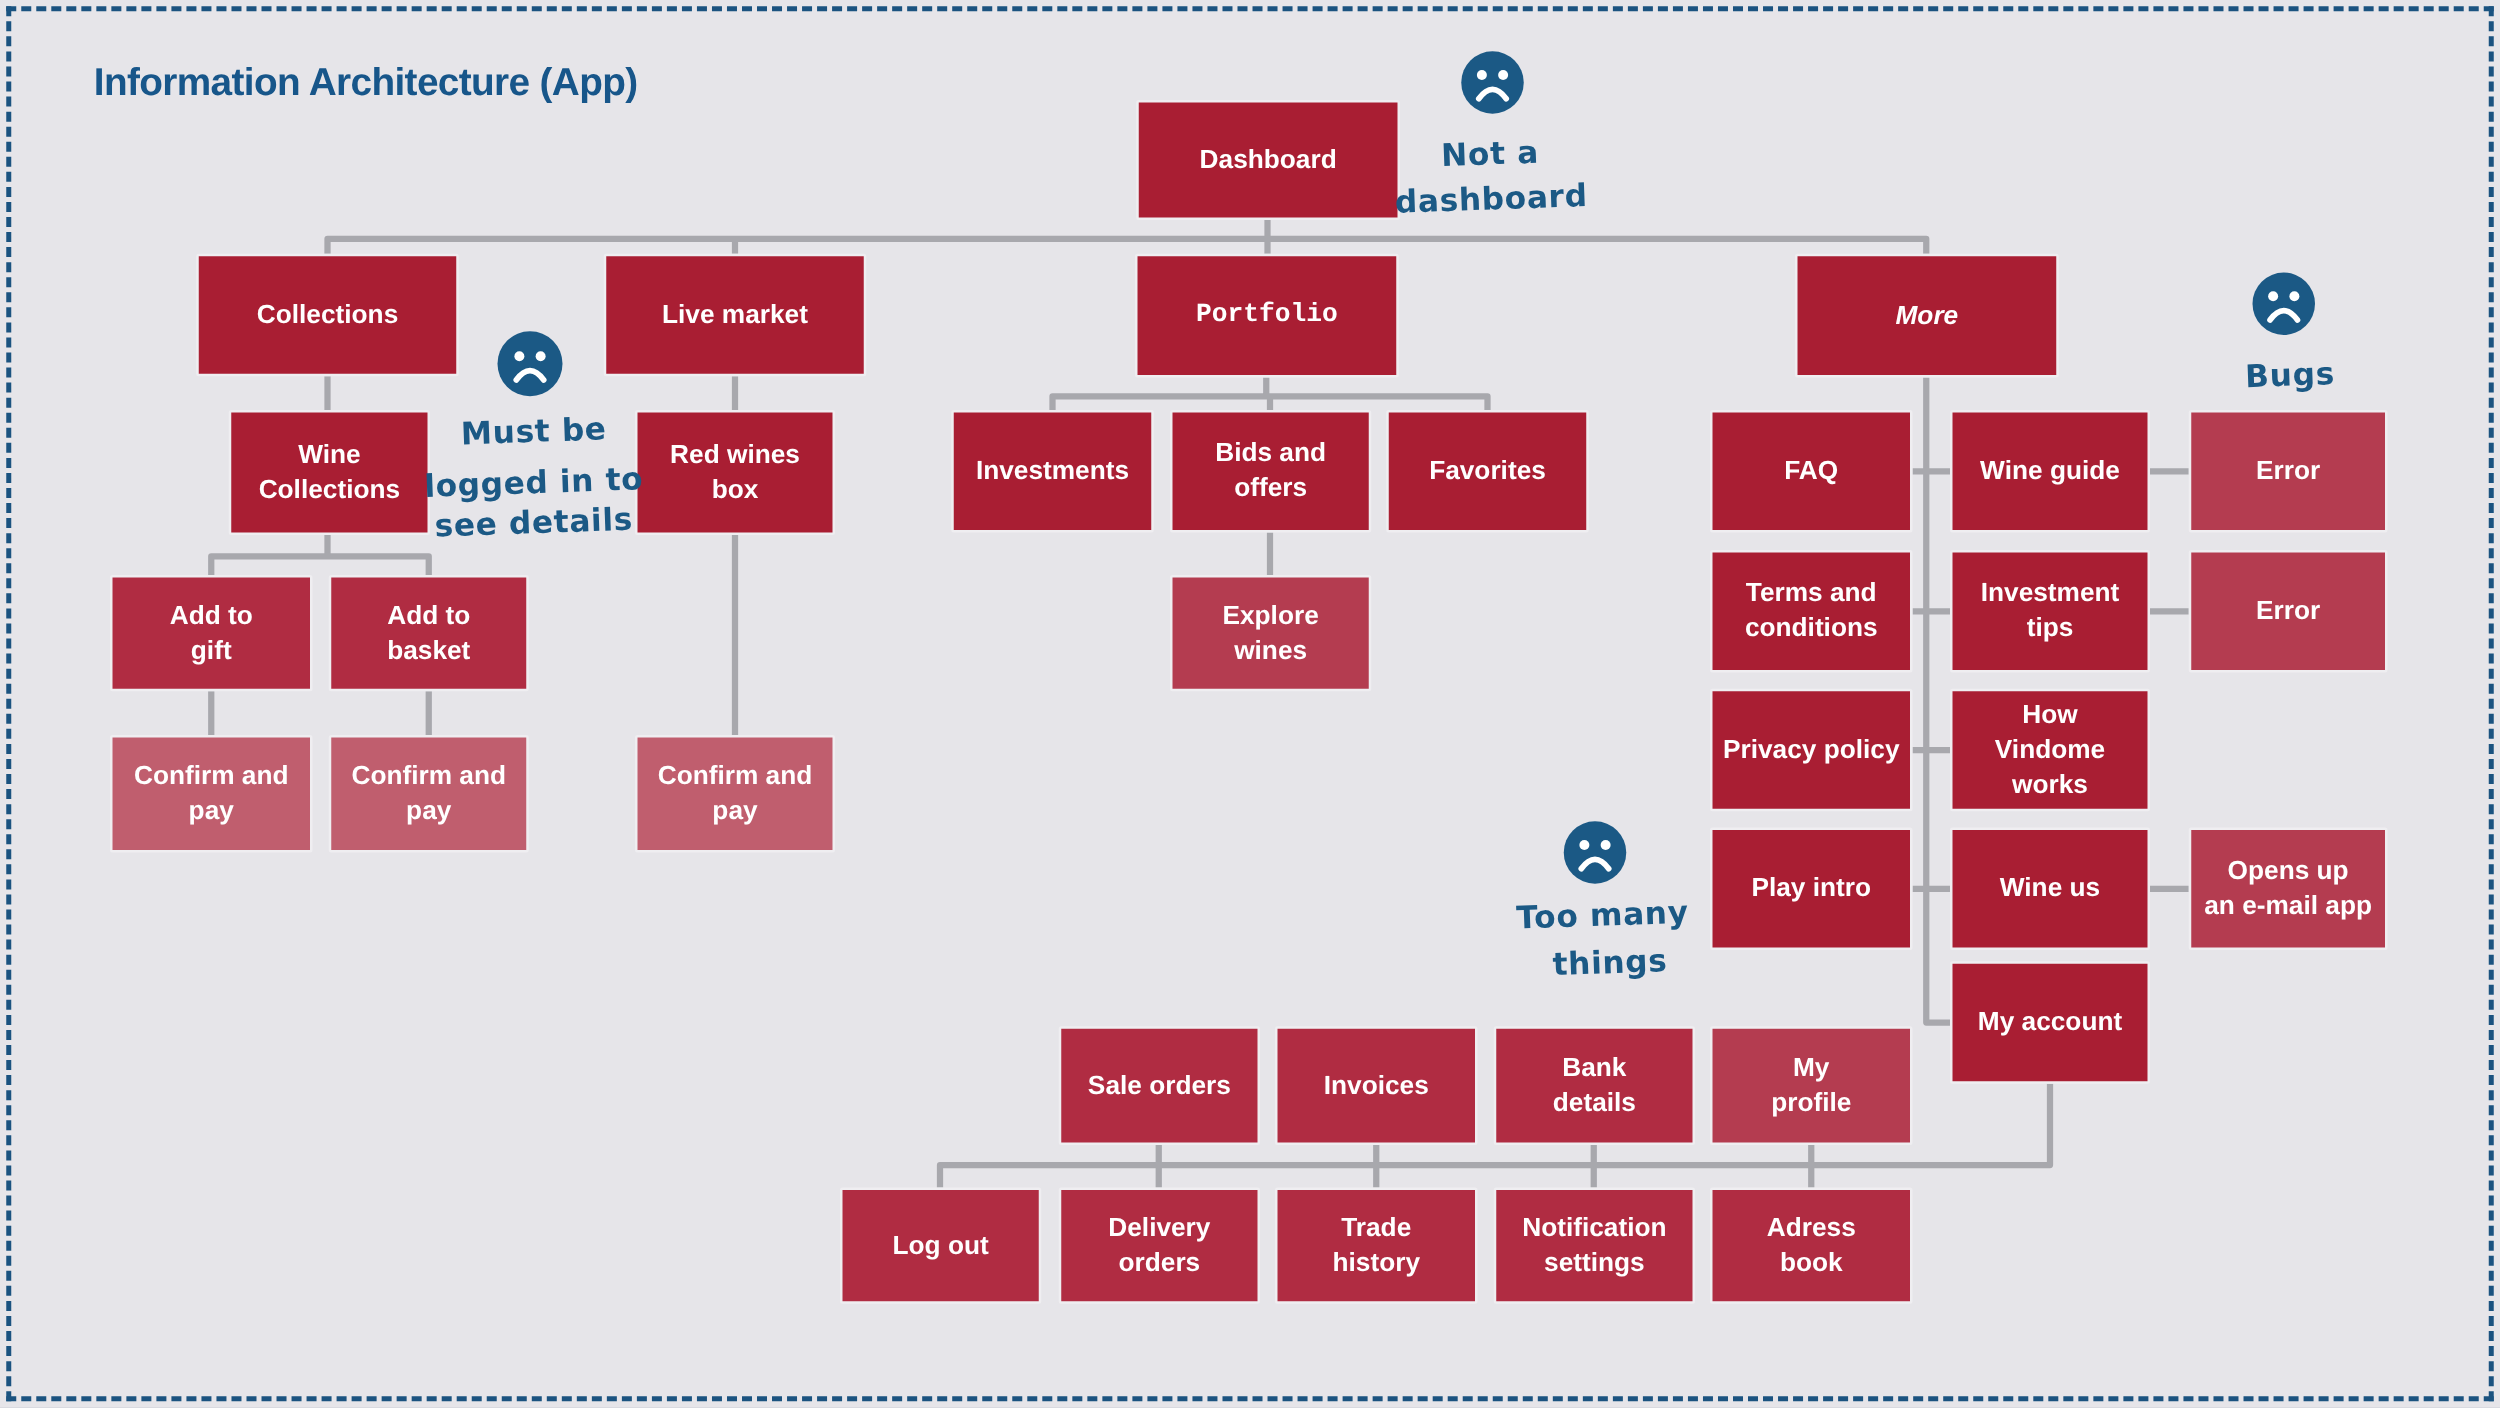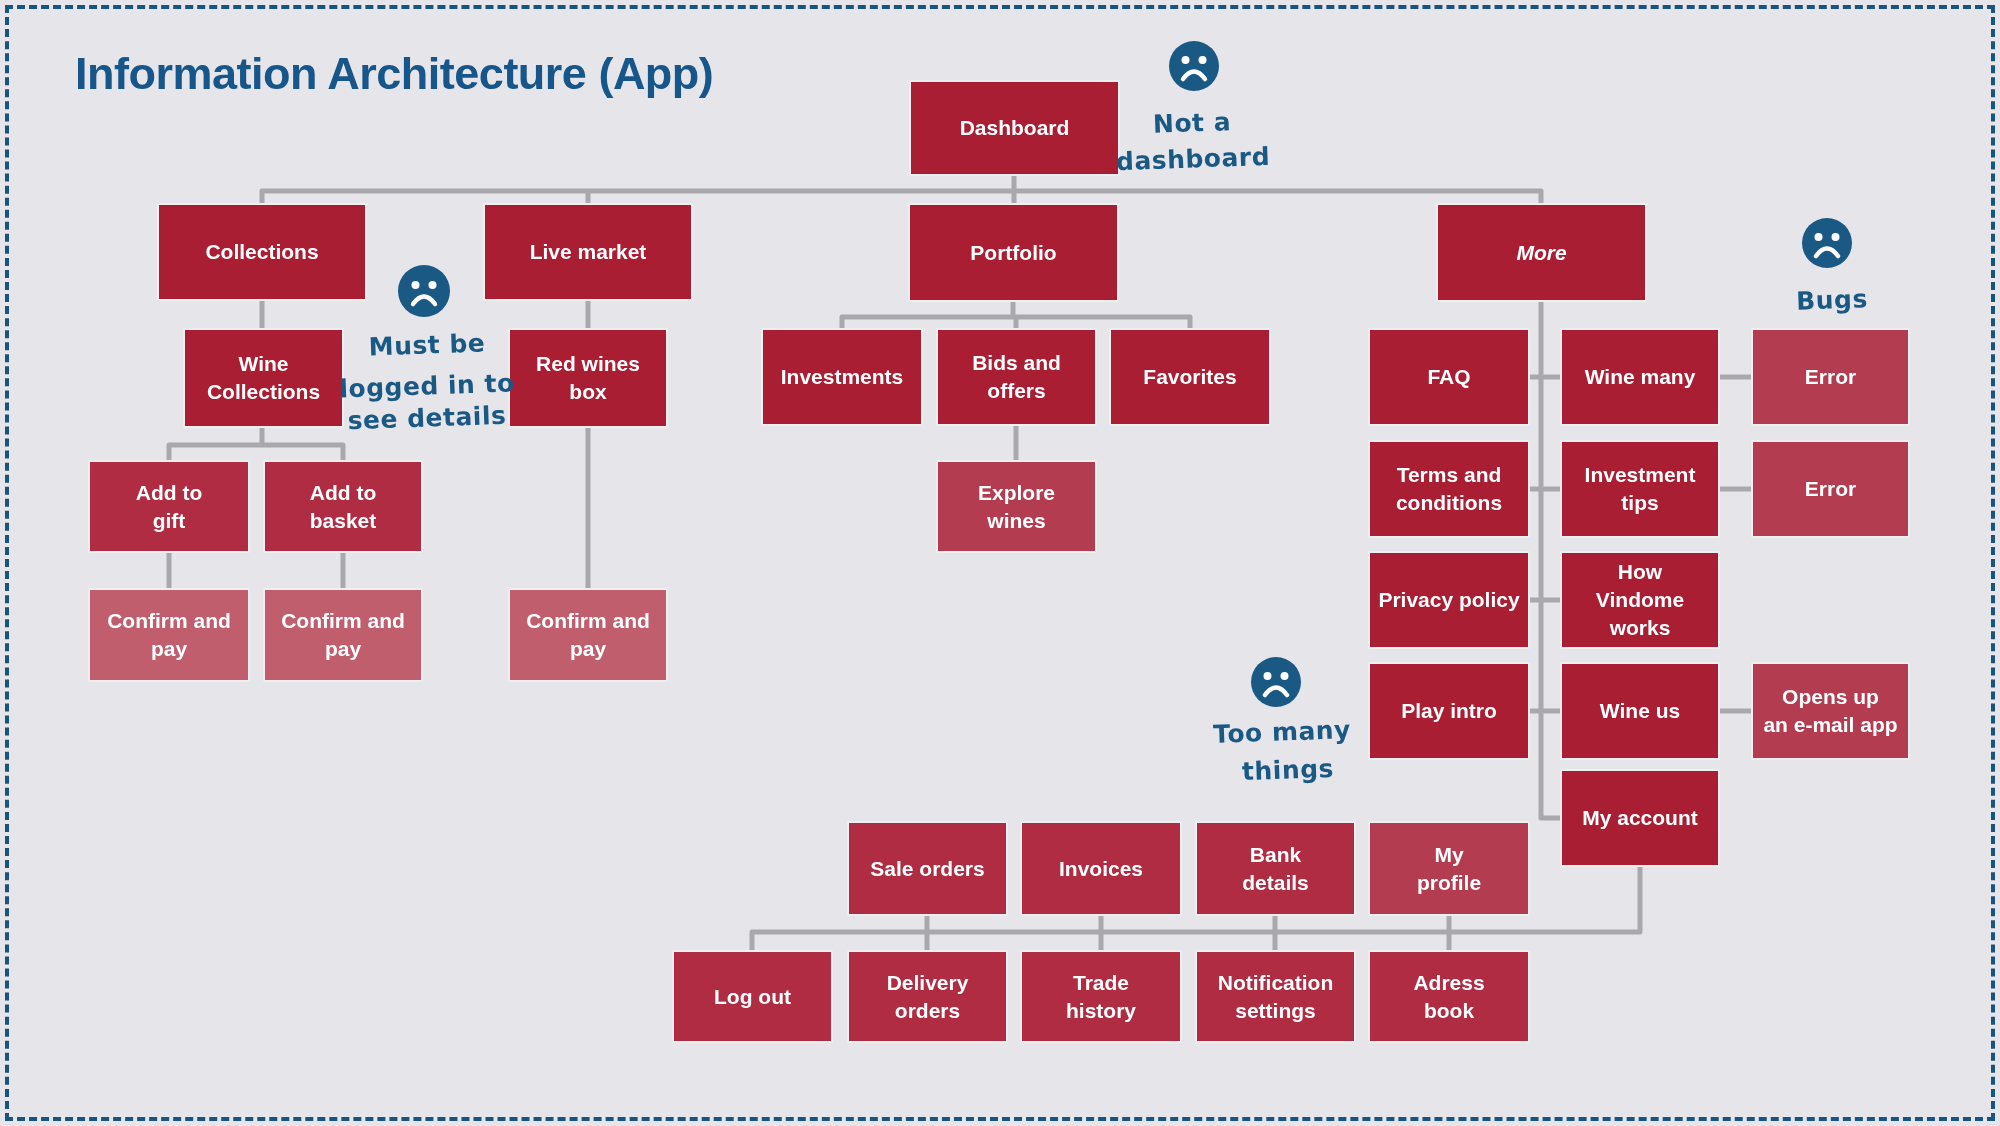--- a/index.html
+++ b/index.html
@@ -14,7 +14,7 @@
   }
   .title{
     position:absolute;left:75px;top:48px;margin:0;
-    font-size:45px;font-weight:bold;letter-spacing:-0.5px;color:#17568A;
+    font-size:31px;font-weight:bold;letter-spacing:-0.5px;color:#17568A;
   }
   .connectors{position:absolute;left:0;top:0;}
   .node{

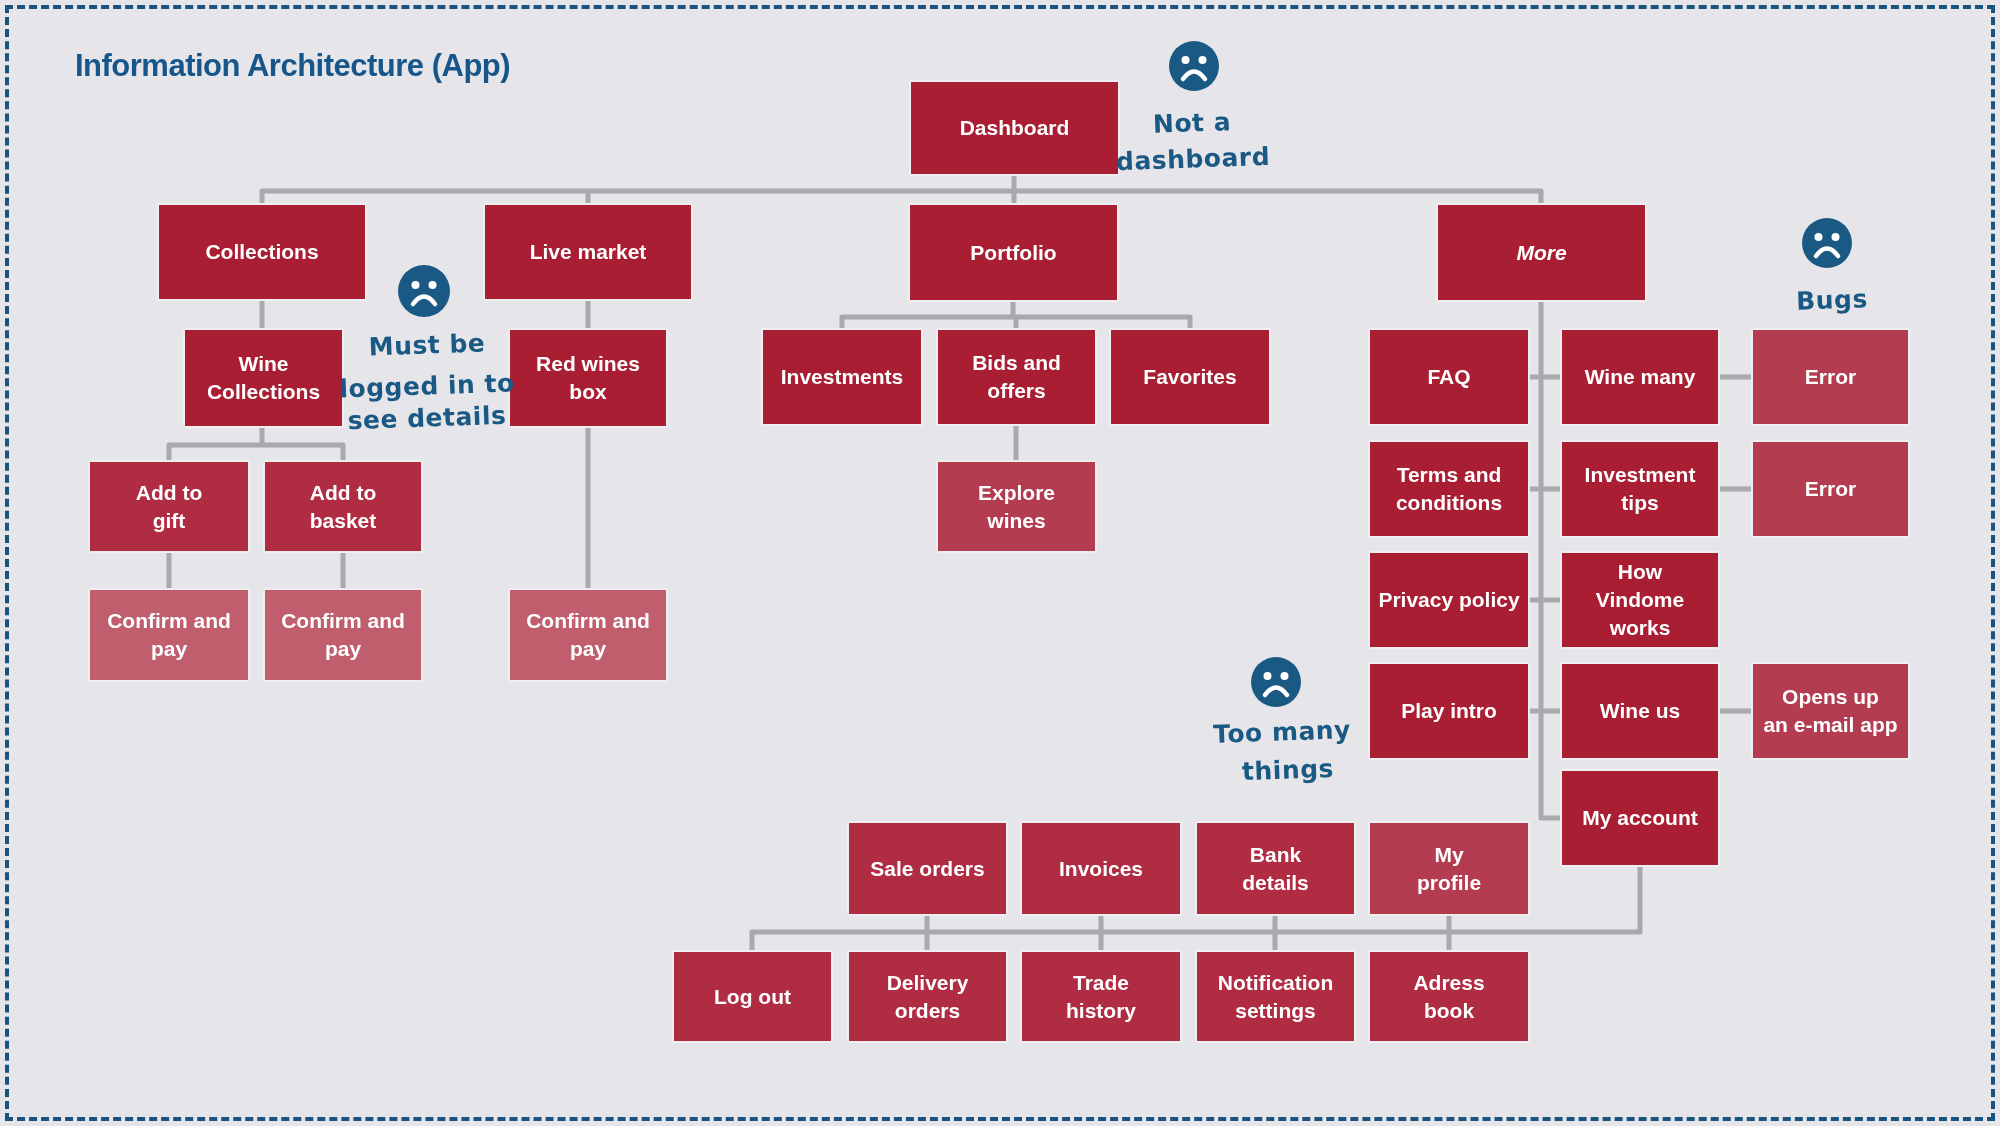--- a/index.html
+++ b/index.html
@@ -72,7 +72,7 @@
       <div class="node tier-dark" style="left: 909px; top: 80px; width: 211px; height: 96px;">Dashboard</div>
       <div class="node tier-dark" style="left: 157px; top: 203px; width: 210px; height: 98px;">Collections</div>
       <div class="node tier-dark" style="left: 483px; top: 203px; width: 210px; height: 98px;">Live market</div>
-      <div class="node tier-dark" style="left: 908px; top: 203px; width: 211px; height: 99px;">Portfolio</div>
+      <div class="node tier-dark" style="left: 908px; top: 203px; width: 211px; height: 99px; font-family: Liberation Mono, monospace;">Portfolio</div>
       <div class="node tier-dark" style="left: 1436px; top: 203px; width: 211px; height: 99px; font-style: italic;">More</div>
       <div class="node tier-dark" style="left: 183px; top: 328px; width: 161px; height: 100px;">Wine
 Collections</div>

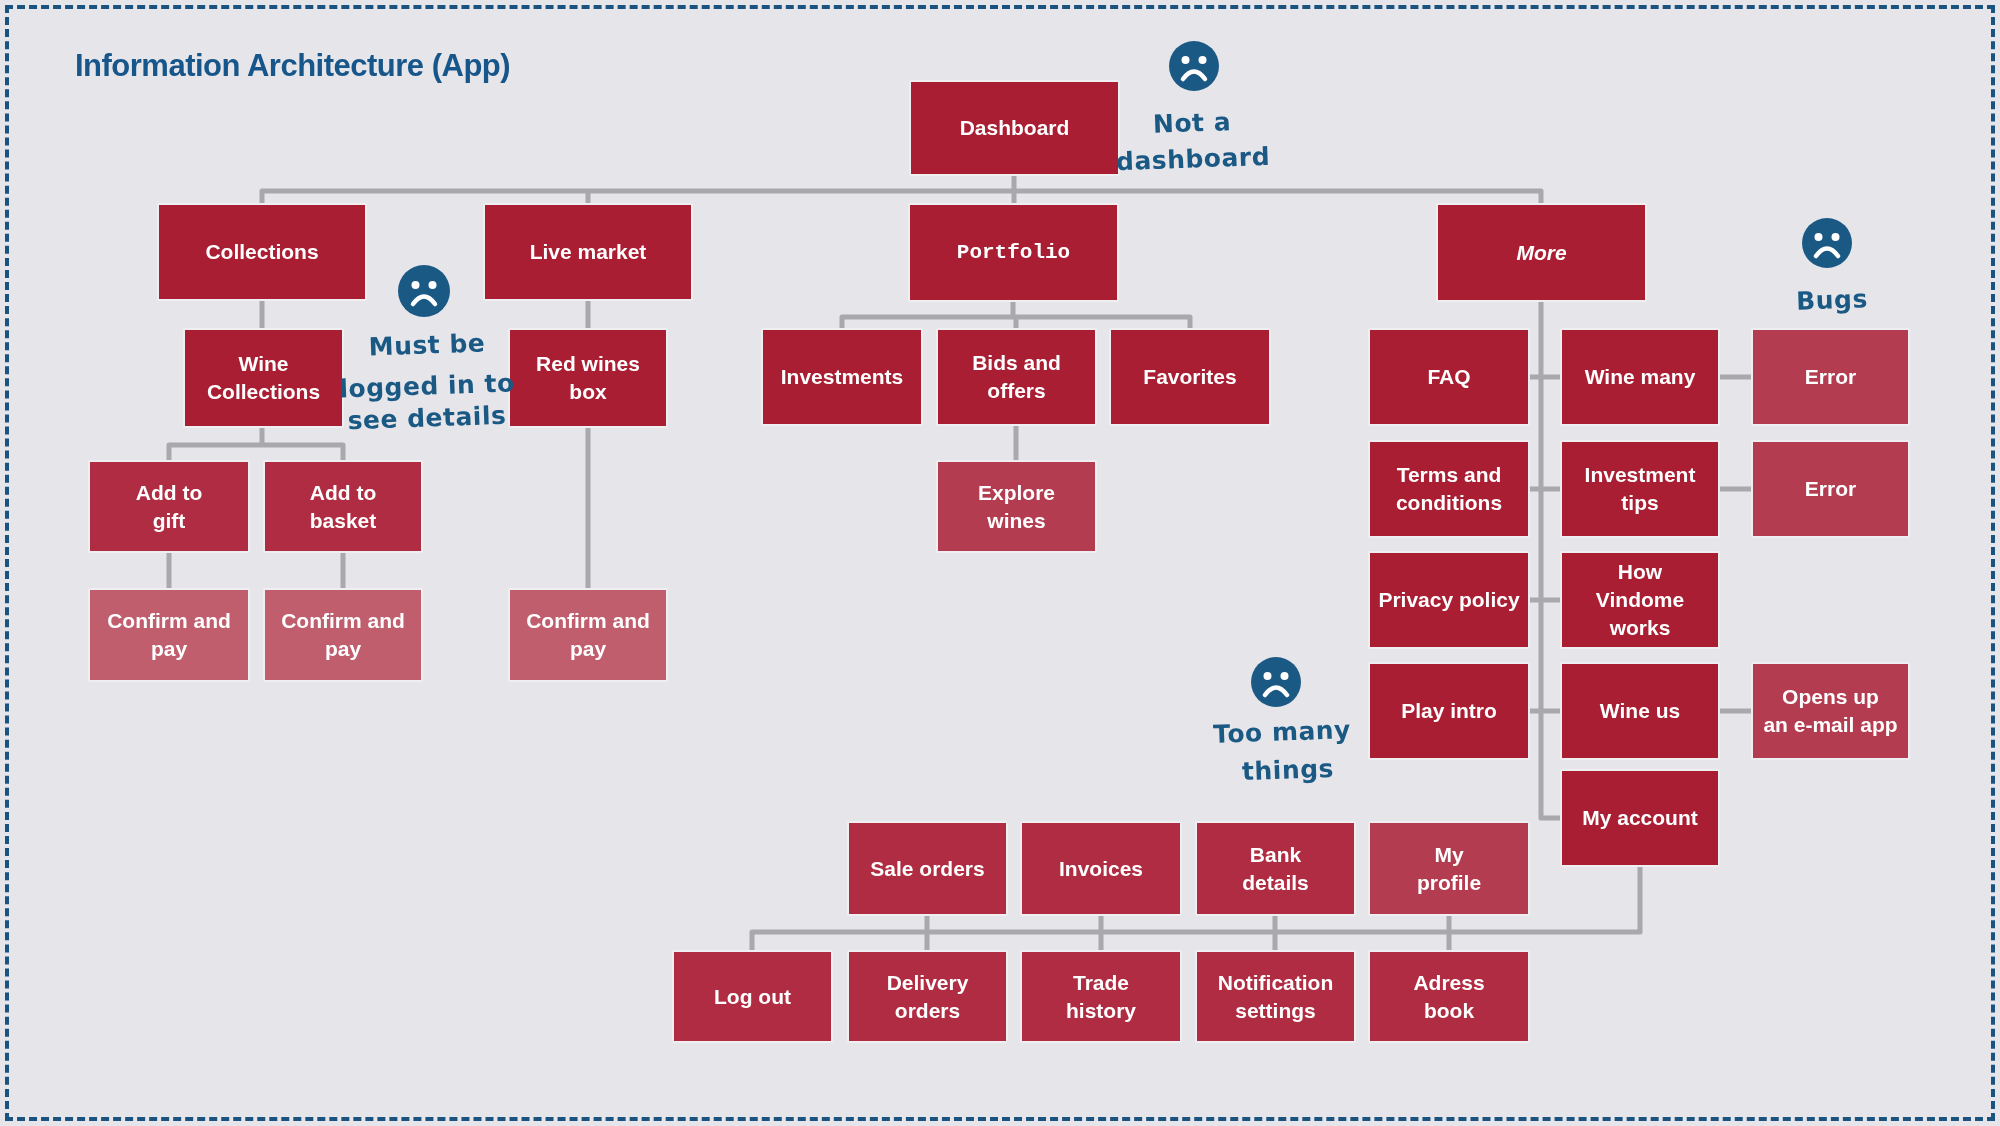--- a/index.html
+++ b/index.html
@@ -83,7 +83,7 @@
 offers</div>
       <div class="node tier-dark" style="left: 1109px; top: 328px; width: 162px; height: 98px;">Favorites</div>
       <div class="node tier-dark" style="left: 1368px; top: 328px; width: 162px; height: 98px;">FAQ</div>
-      <div class="node tier-dark" style="left: 1560px; top: 328px; width: 160px; height: 98px;">Wine many</div>
+      <div class="node tier-dark" style="left: 1560px; top: 328px; width: 160px; height: 98px;">Wine guide</div>
       <div class="node tier-mid-light" style="left: 1751px; top: 328px; width: 159px; height: 98px;">Error</div>
       <div class="node tier-mid" style="left: 88px; top: 460px; width: 162px; height: 93px;">Add to
 gift</div>

